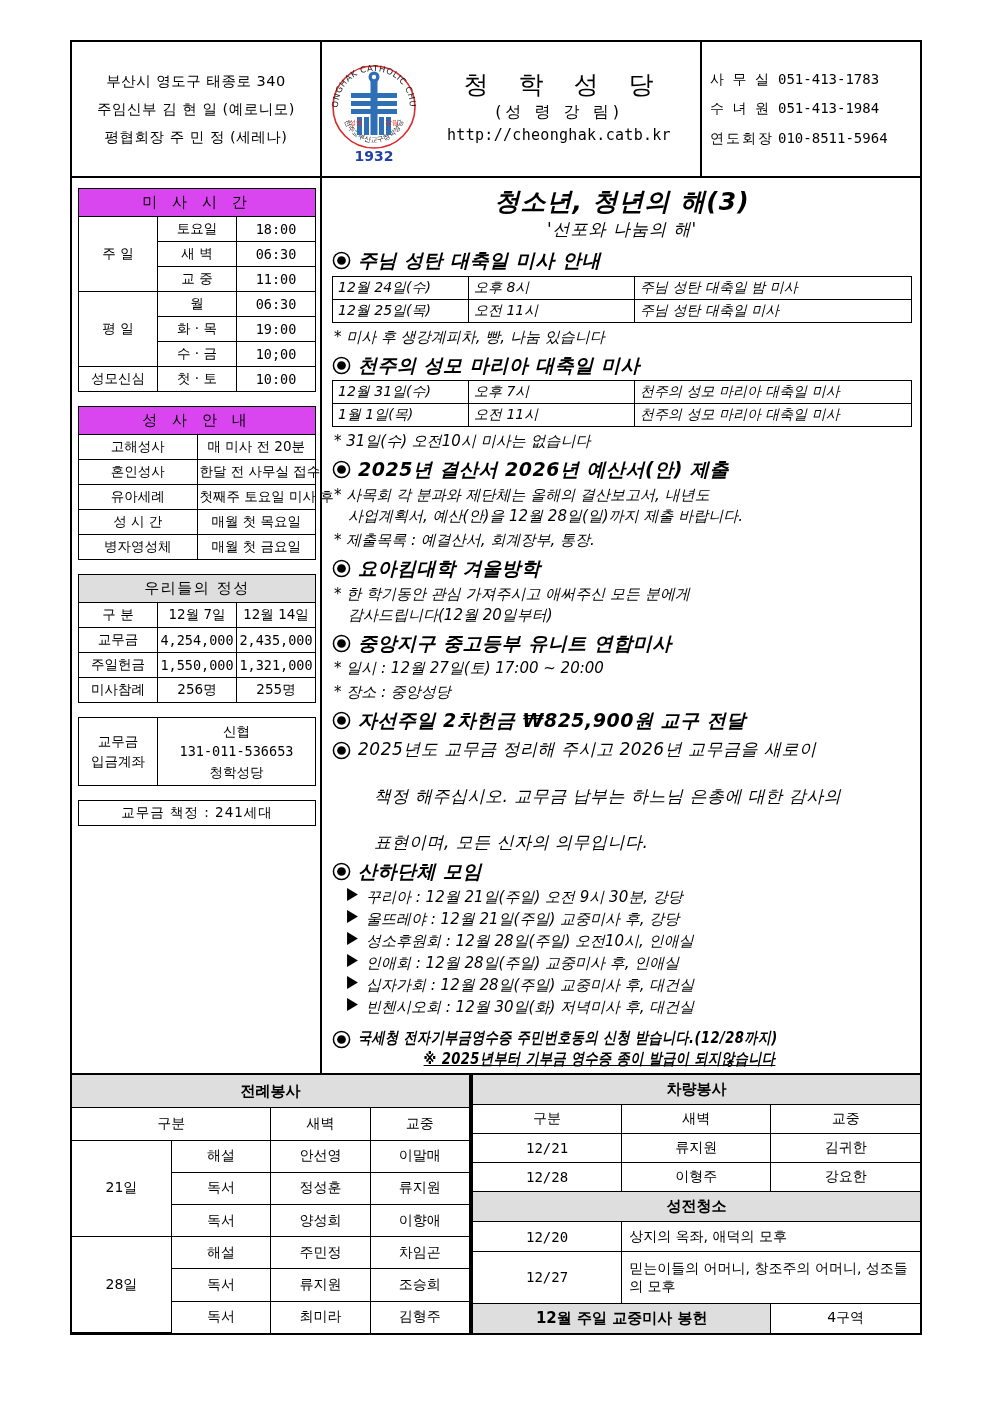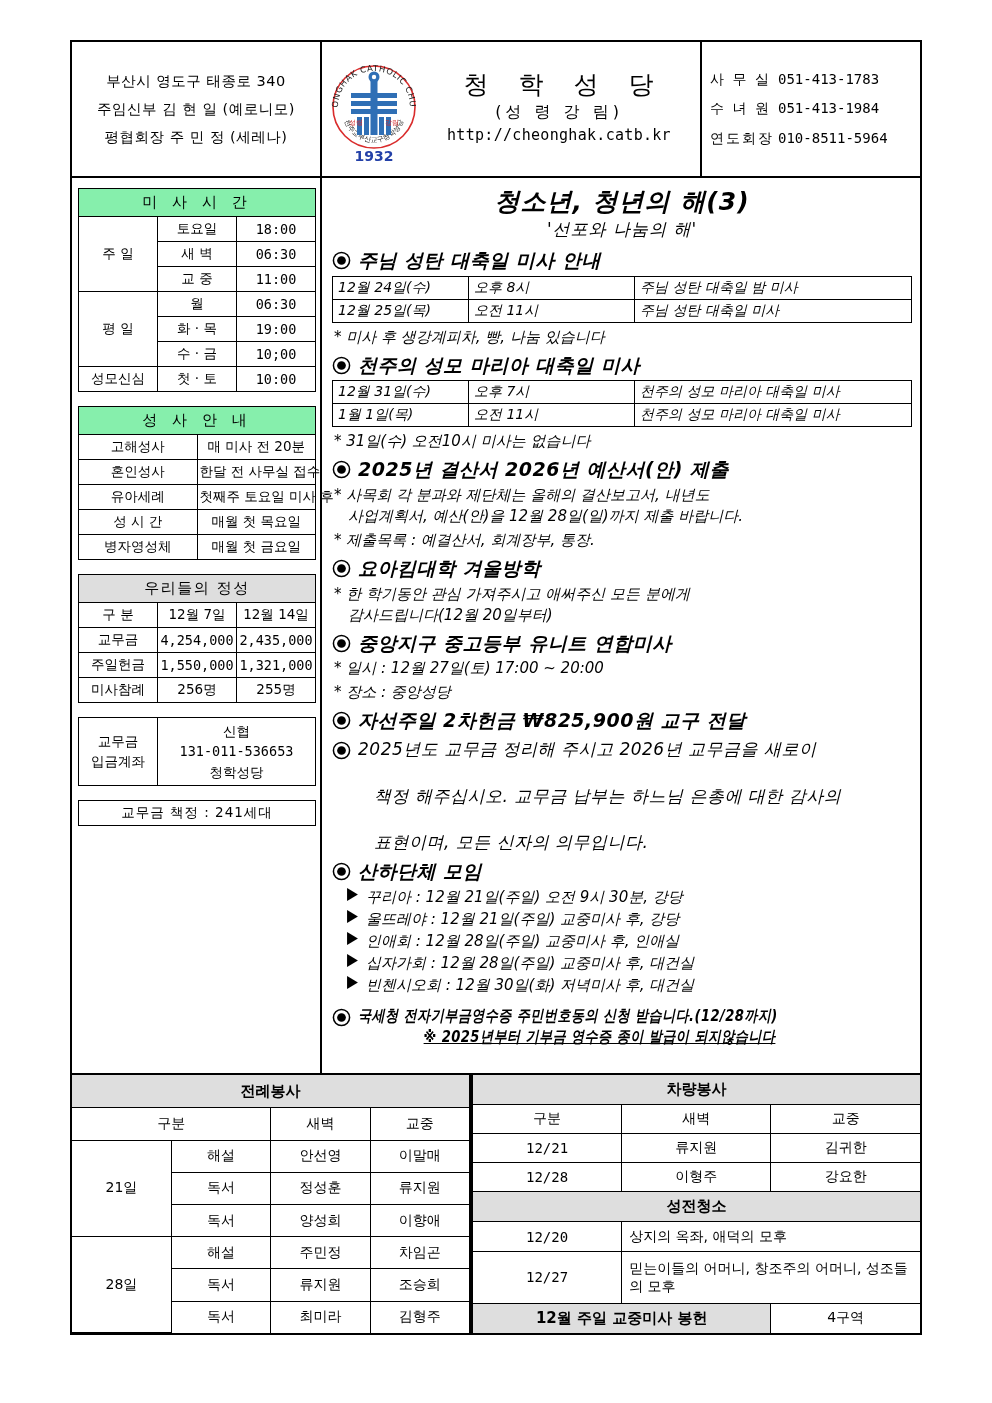--- a/index.html
+++ b/index.html
@@ -38,7 +38,7 @@
   table.tb{border-collapse:collapse;width:238px;margin:0 auto 14px auto;table-layout:fixed;}
   table.tb td,table.tb th{border:1px solid #000;font-size:13.5px;text-align:center;
       padding:3px 2px;font-weight:normal;white-space:nowrap;}
-  table.tb .cap{background:#86efac;font-size:15px;letter-spacing:5px;padding:4px 2px;}
+  table.tb .cap{background:#d946ef;font-size:15px;letter-spacing:5px;padding:4px 2px;}
   table.tb .cap2{background:#dedede;font-size:15px;letter-spacing:1.5px;padding:4px 2px;}
   .mono{font-family:"DejaVu Sans Mono","Liberation Mono",monospace;}
   .sml{font-size:12.5px;}

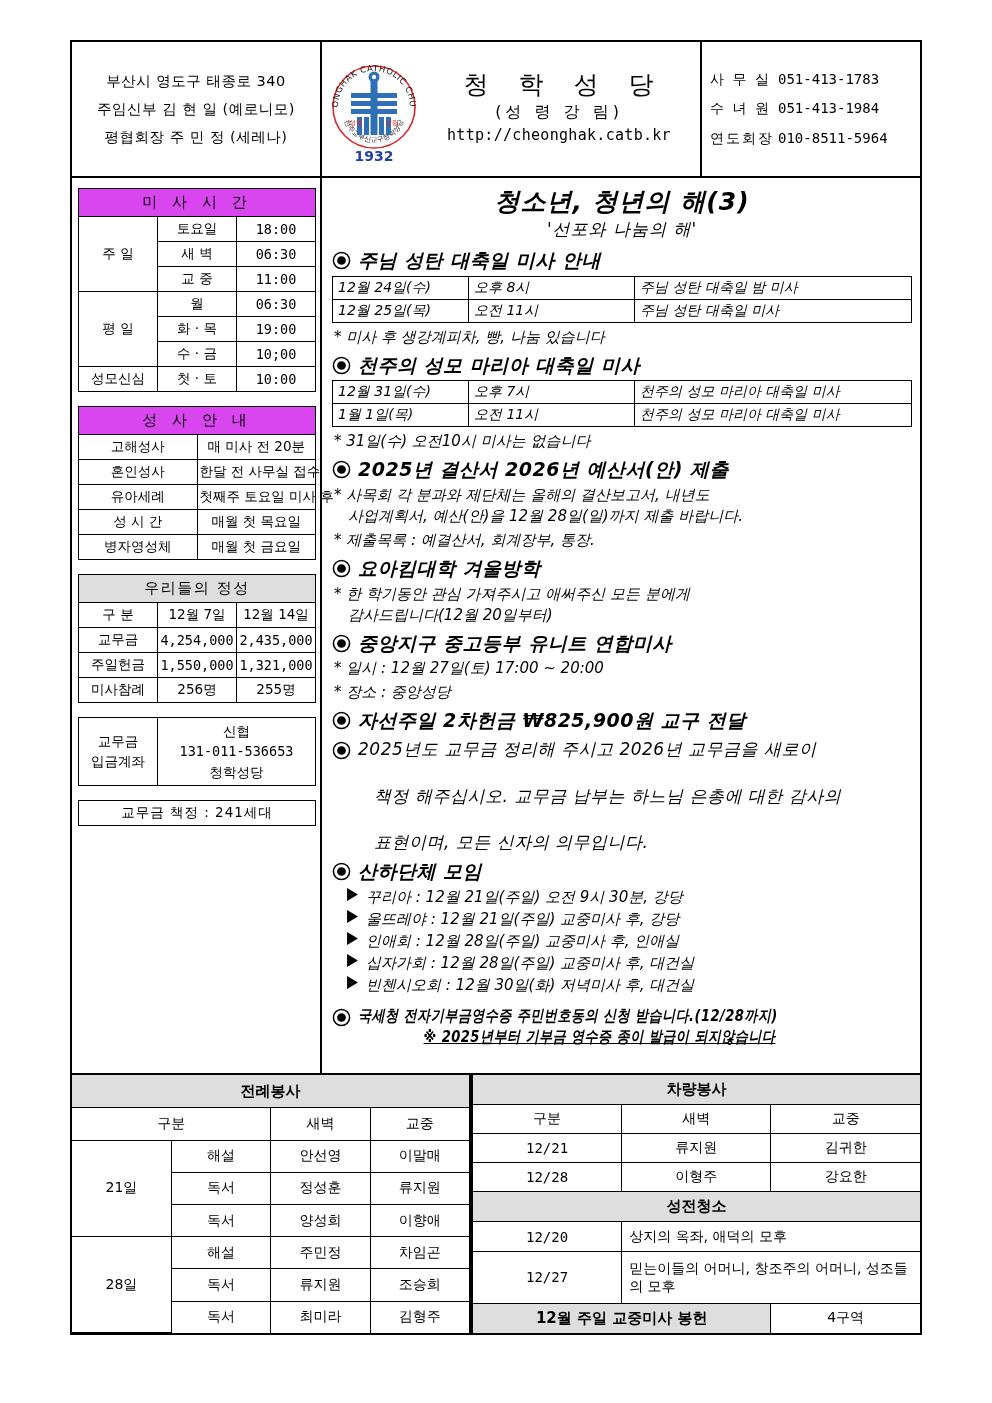--- a/index.html
+++ b/index.html
@@ -417,6 +417,12 @@
             <svg class="tri" viewBox="0 0 12 14">
                   <polygon points="1,1 11,7 1,13" fill="#000"></polygon>
                 </svg>
+            <span>성소후원회 : 12월 28일(주일) 오전10시, 인애실</span>
+          </div>
+          <div class="orgrow">
+            <svg class="tri" viewBox="0 0 12 14">
+                  <polygon points="1,1 11,7 1,13" fill="#000"></polygon>
+                </svg>
             <span>인애회 : 12월 28일(주일) 교중미사 후, 인애실</span>
           </div>
           <div class="orgrow">

